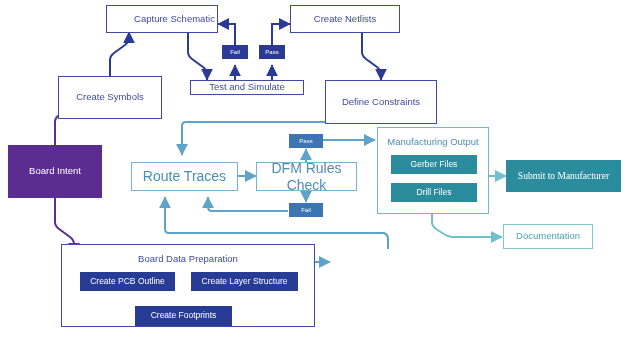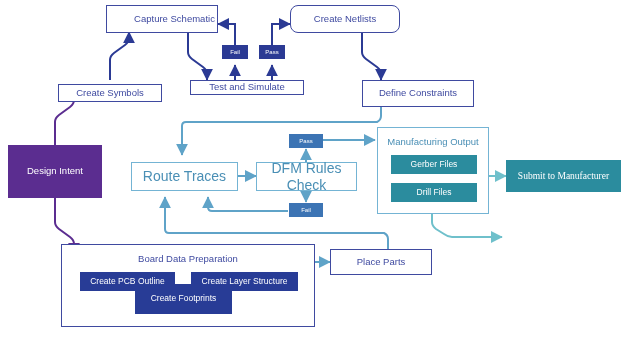--- a/index.html
+++ b/index.html
@@ -178,7 +178,7 @@
     <span>Capture Schematic</span>
   </div>
 
-  <div class="node n-outline-navy" style="left:290px; top:5px; width:110px; height:28px;border-radius:8px;">
+  <div class="node n-outline-navy" style="left:290px; top:5px; width:110px; height:28px;">
     <span>Create Netlists</span>
   </div>
 

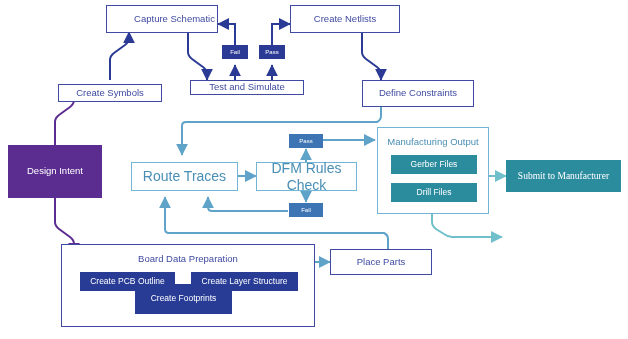--- a/index.html
+++ b/index.html
@@ -189,7 +189,7 @@
     <span>Pass</span>
   </div>
 
-  <div class="node n-outline-navy" style="left:58px; top:84px; width:104px; height:18px;">
+  <div class="node n-outline-navy" style="left:58px; top:76px; width:104px; height:43px;">
     <span>Create Symbols</span>
   </div>
 

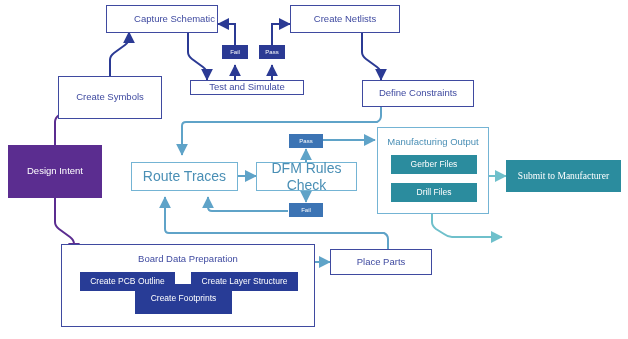--- a/index.html
+++ b/index.html
@@ -197,7 +197,7 @@
     <span>Test and Simulate</span>
   </div>
 
-  <div class="node n-outline-navy" style="left:325px; top:80px; width:112px; height:27px;margin-left:37px;">
+  <div class="node n-outline-navy" style="left:325px; top:80px; width:112px; height:44px;">
     <span>Define Constraints</span>
   </div>
 

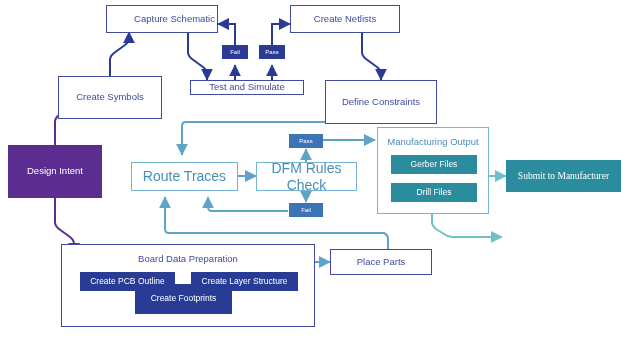--- a/index.html
+++ b/index.html
@@ -202,7 +202,7 @@
   </div>
 
   <div class="node n-fill-purple" style="left:8px; top:145px; width:94px; height:53px;">
-    <span>Design Intent</span>
+    <span>Board Intent</span>
   </div>
 
   <div class="node n-outline-lblue" style="left:131px; top:162px; width:107px; height:29px;">

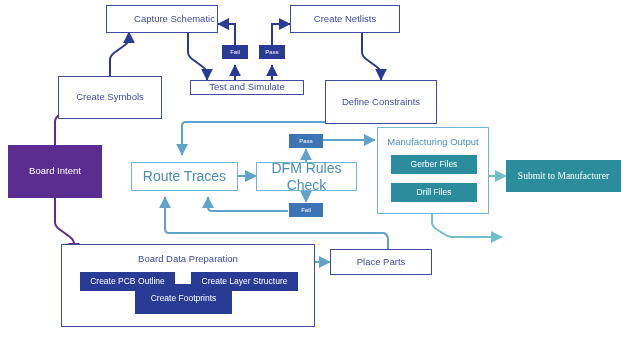--- a/index.html
+++ b/index.html
@@ -234,6 +234,9 @@
     <span>Submit to Manufacturer</span>
   </div>
 
+  <div class="node n-outline-teal" style="left:503px; top:224px; width:90px; height:25px;">
+    <span>Documentation</span>
+  </div>
 
   <div class="group g-navy" style="left:61px; top:244px; width:254px; height:83px;">
     <div class="group-title" style="top:8px;">Board Data Preparation</div>

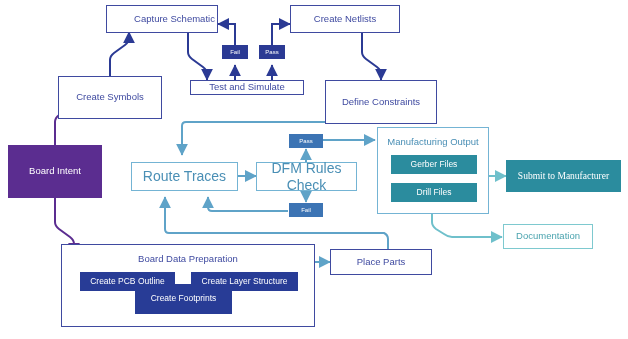--- a/index.html
+++ b/index.html
@@ -251,9 +251,6 @@
     </div>
   </div>
 
-  <div class="node n-outline-navy" style="left:330px; top:249px; width:102px; height:26px;">
-    <span>Place Parts</span>
-  </div>
 
 </div>
 

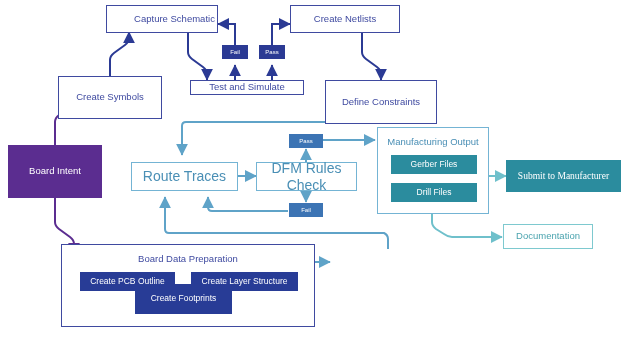--- a/index.html
+++ b/index.html
@@ -246,7 +246,7 @@
     <div class="node n-fill-navy" style="left:129px; top:27px; width:107px; height:19px;">
       <span>Create Layer Structure</span>
     </div>
-    <div class="node n-fill-navy" style="left:73px; top:39px; width:97px; height:30px;">
+    <div class="node n-fill-navy" style="left:73px; top:61px; width:97px; height:20px;">
       <span>Create Footprints</span>
     </div>
   </div>

